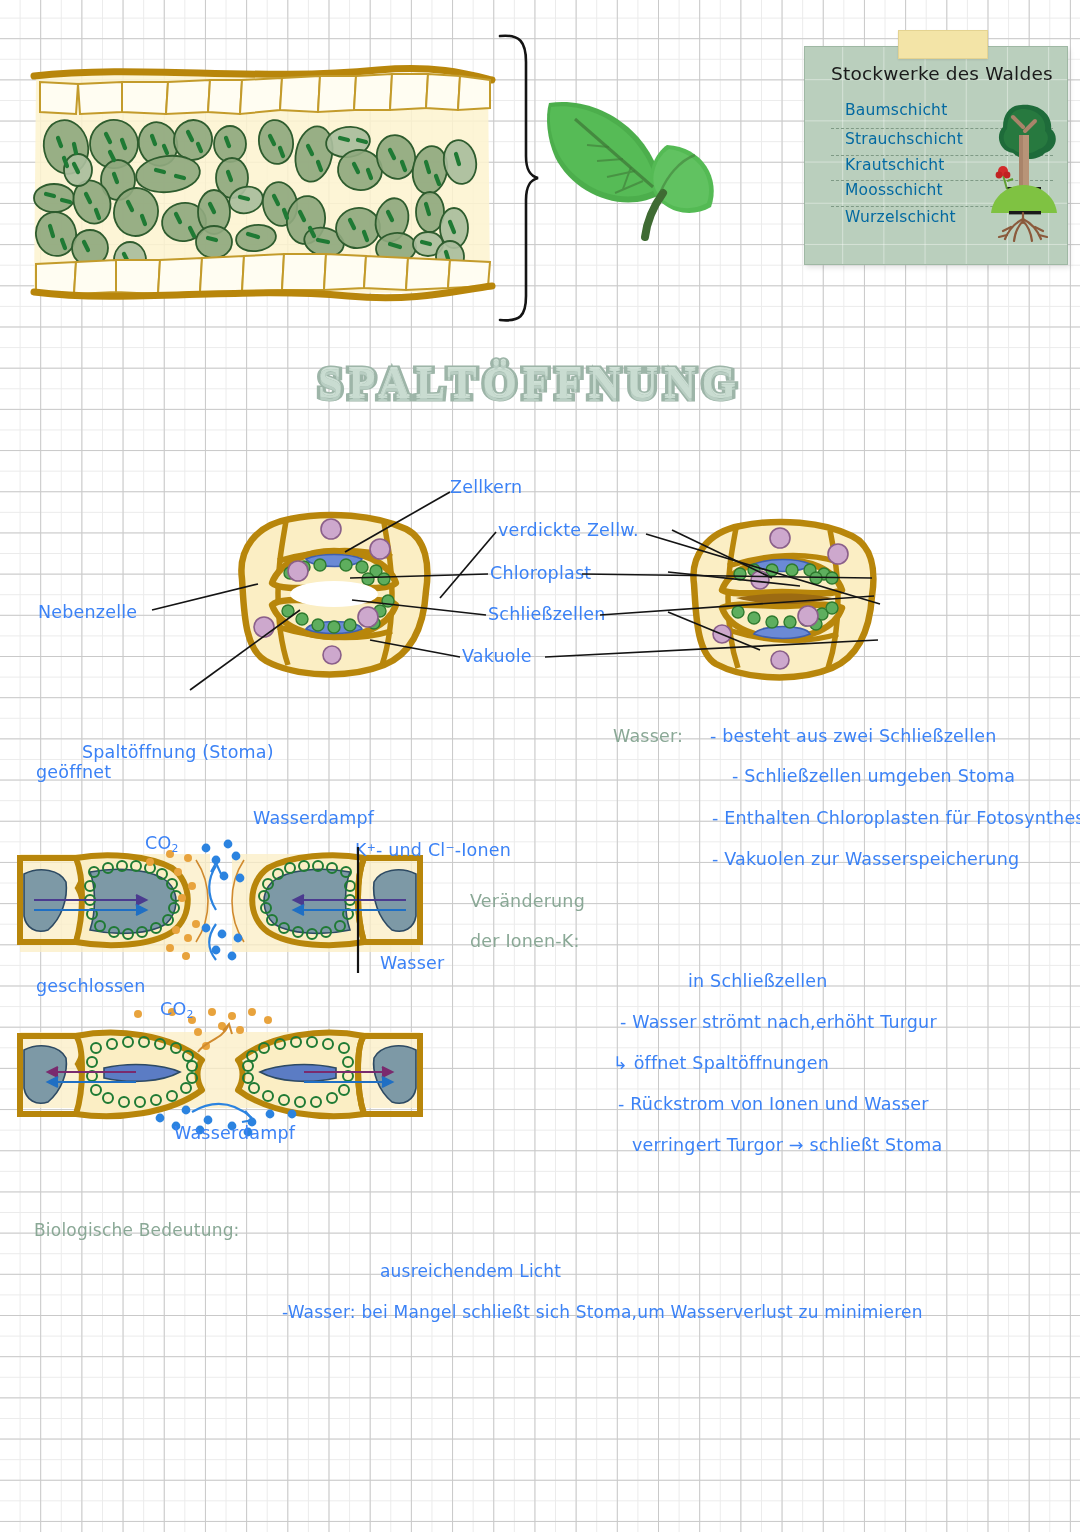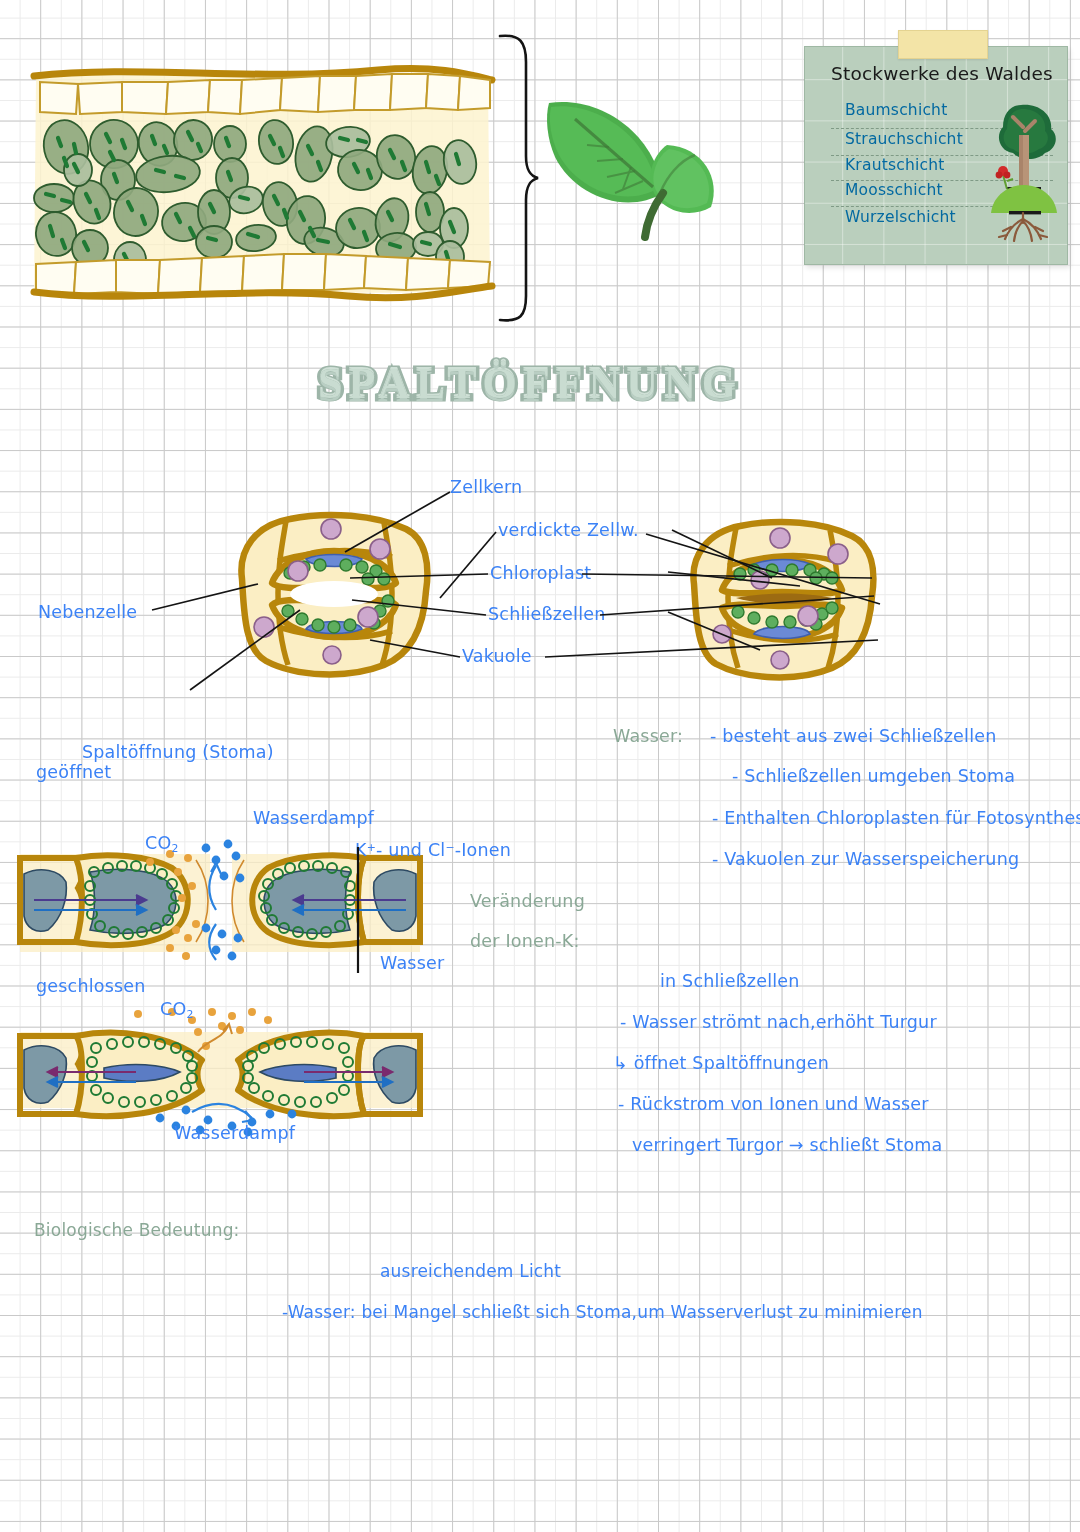--- a/index.html
+++ b/index.html
@@ -728,7 +728,7 @@
   <div class="abs hand body-txt green-head" style="left:470px;top:891px;">Veränderung</div>
   <div class="abs hand body-txt green-head" style="left:470px;top:931px;">der Ionen-K:</div>
 
-  <div class="abs hand body-txt" style="left:660px;top:971px;">in Schließzellen</div>
+  <div class="abs hand body-txt" style="left:688px;top:971px;">in Schließzellen</div>
   <div class="abs hand body-txt" style="left:620px;top:1012px;">- Wasser strömt nach,erhöht Turgur</div>
   <div class="abs hand body-txt" style="left:613px;top:1053px;">↳ öffnet Spaltöffnungen</div>
   <div class="abs hand body-txt" style="left:618px;top:1094px;">- Rückstrom von Ionen und Wasser</div>

